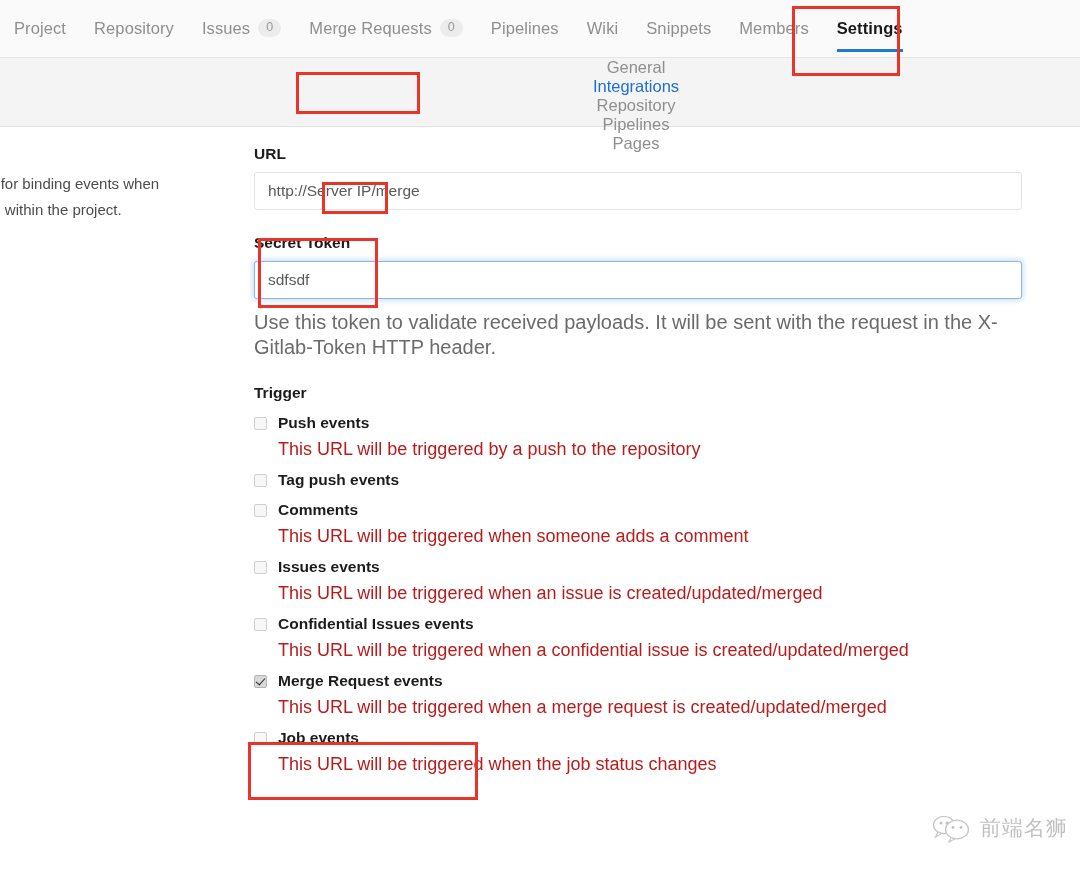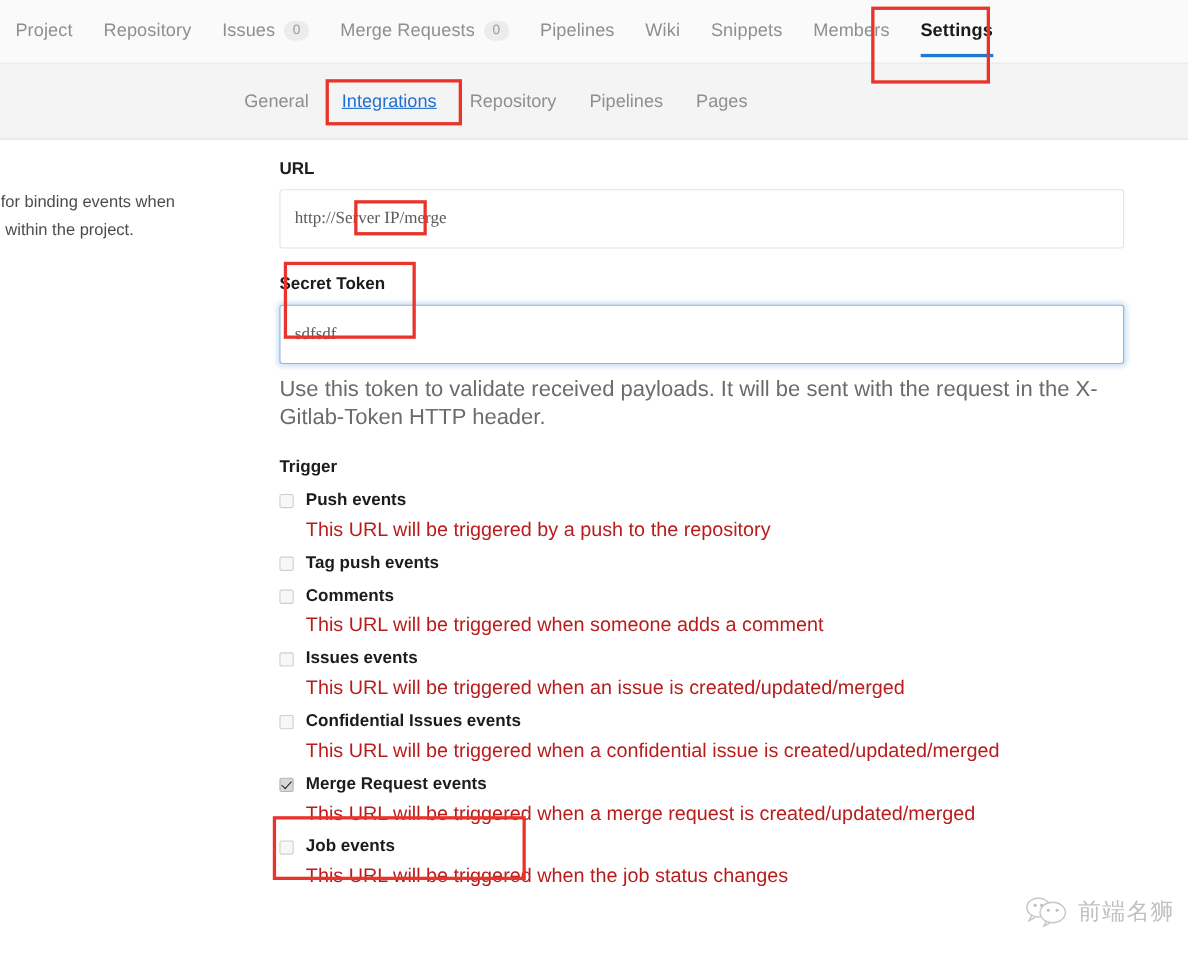--- a/index.html
+++ b/index.html
@@ -71,6 +71,7 @@
     box-sizing: border-box;
     padding-left: 222px;
     position: relative;
+    flex-direction: column;
   }
   .subnav-item {
     font-size: 16.5px;

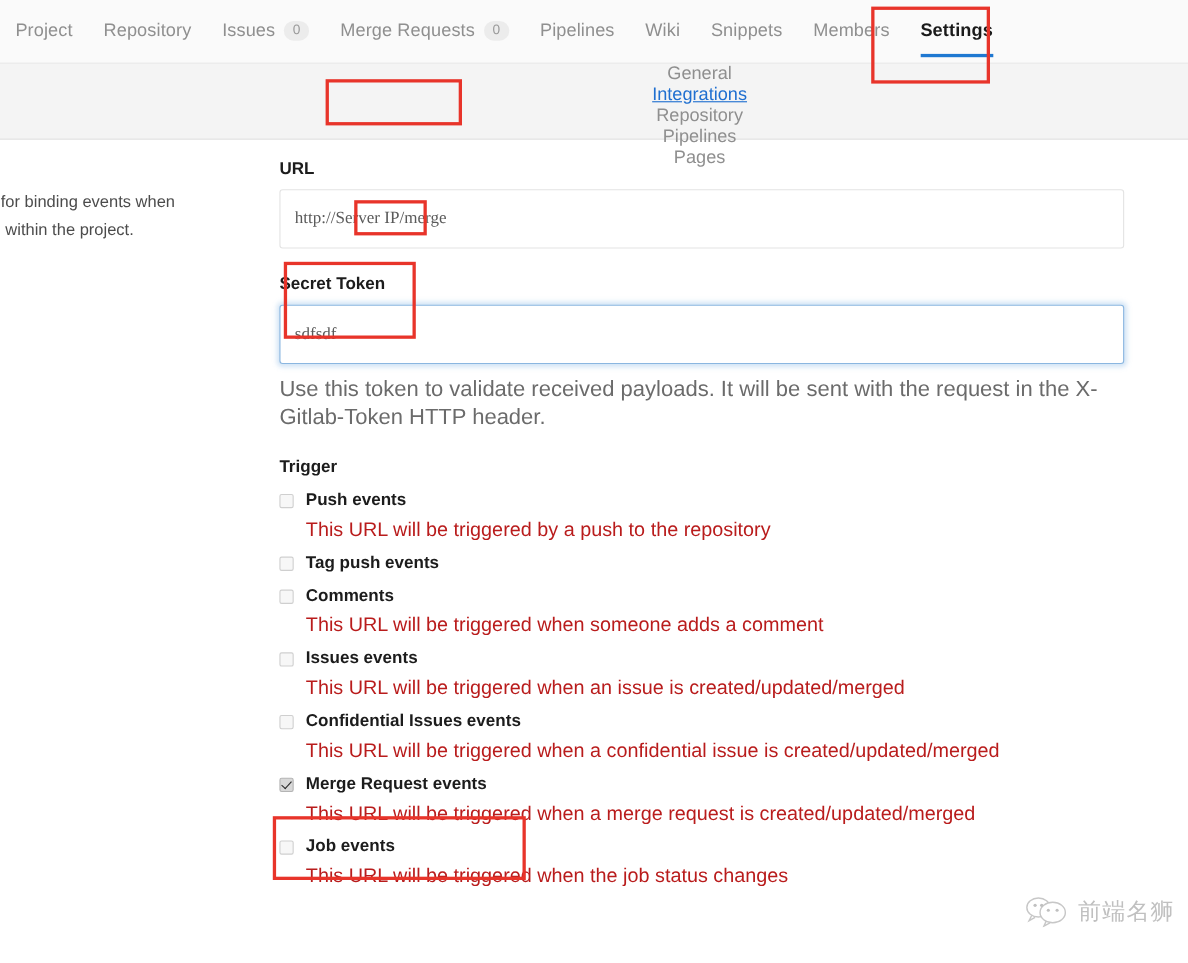--- a/index.html
+++ b/index.html
@@ -81,7 +81,6 @@
   }
   .subnav-item.active {
     color: #1f6fd0;
-    text-decoration: underline;
   }
 
   

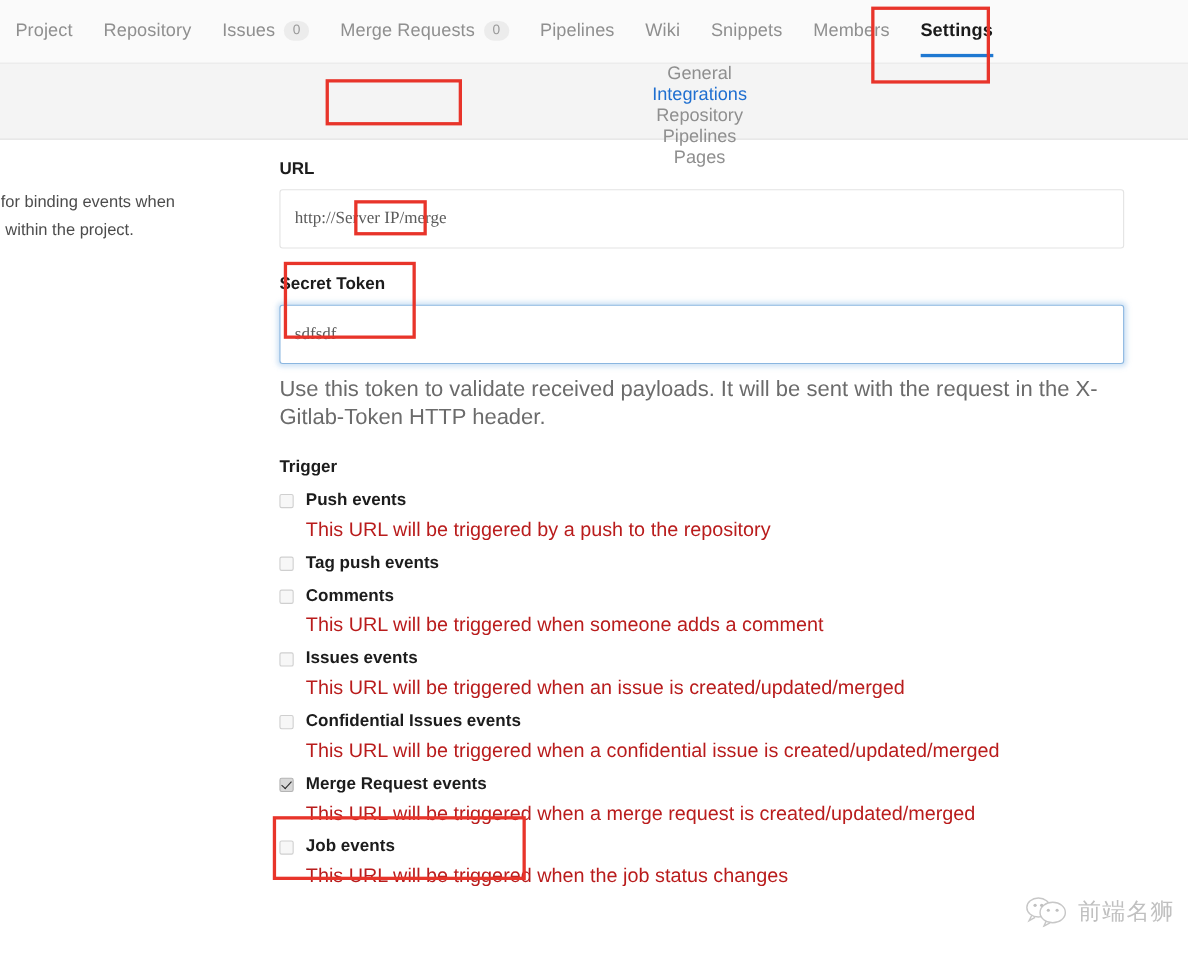--- a/index.html
+++ b/index.html
@@ -118,10 +118,10 @@
     display: block;
     box-sizing: border-box;
     width: 768px;
-    height: 54px;
+    height: 38px;
     padding: 0 13px;
     font-size: 15.5px;
-    font-family: Liberation Serif, serif;
+    font-family: Liberation Sans, sans-serif;
     color: #5a5a5a;
     background: #fff;
     border: 1px solid #e3e3e3;

